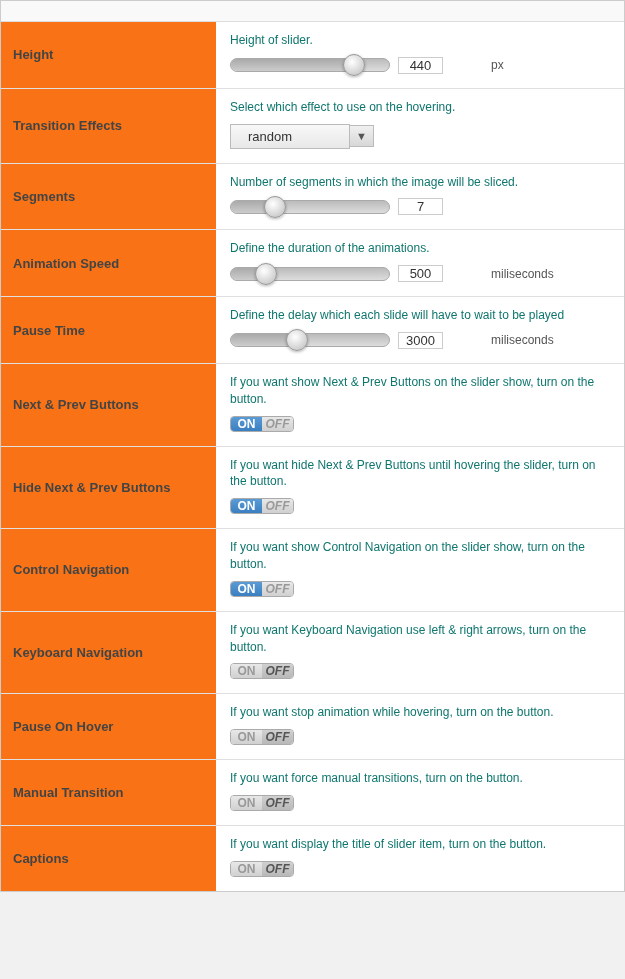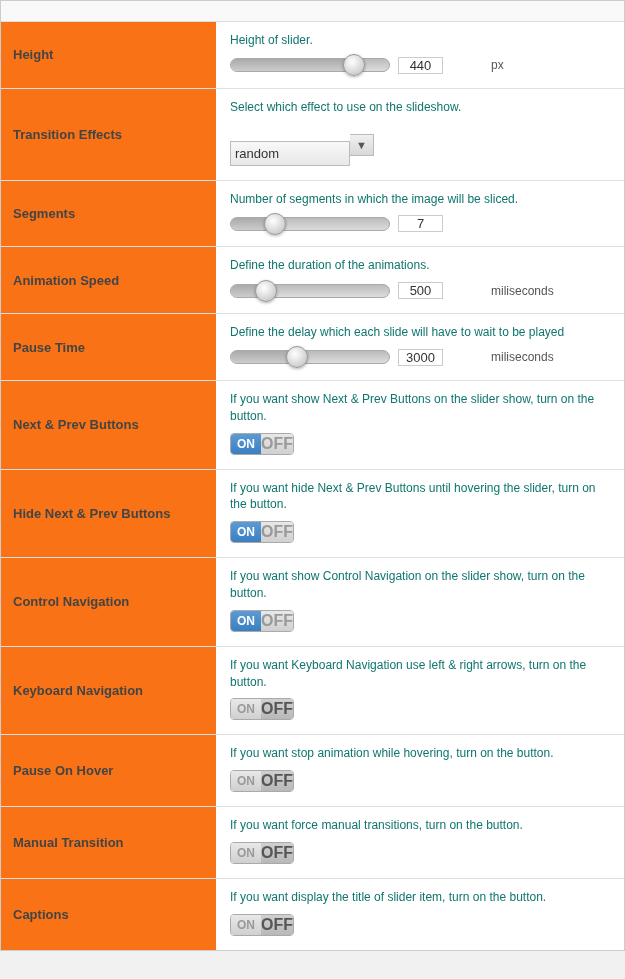--- a/index.html
+++ b/index.html
@@ -191,7 +191,7 @@
         <tr>
           <td class="label-cell">Transition Effects</td>
           <td class="control-cell">
-            <div class="control-description">Select which effect to use on the slideshow.</div>
+            <div class="control-description">Select which effect to use on the hovering.</div>
             <div class="dropdown-container">
               <select class="dropdown-select"><option value="random">random</option><option value="fade">fade</option><option value="fold">fold</option><option value="wipe">wipe</option><option value="blindX">blindX</option><option value="blindY">blindY</option></select>
               <div class="dropdown-arrow-btn">▼</div>

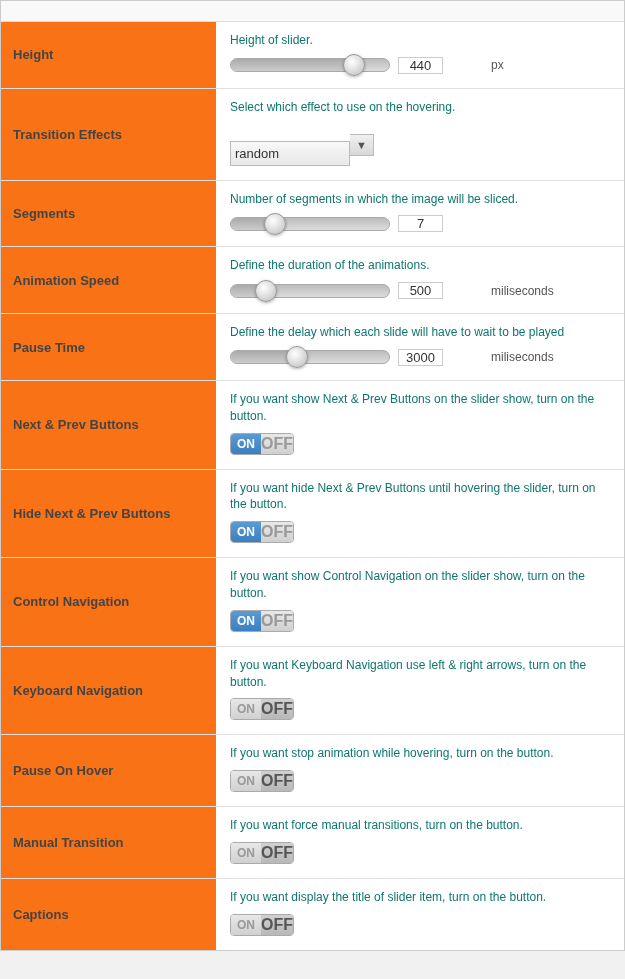--- a/index.html
+++ b/index.html
@@ -107,12 +107,11 @@
     .dropdown-select {
       border: 1px solid #bbb;
       background: linear-gradient(to bottom, #f8f8f8, #e8e8e8);
-      padding: 4px 4px;
+      padding: 4px 17px;
       font-size: 13px;
       min-width: 120px;
       color: #333;
       appearance: none;
-      margin-top: 17px;
       -webkit-appearance: none;
     }
     .dropdown-arrow-btn {

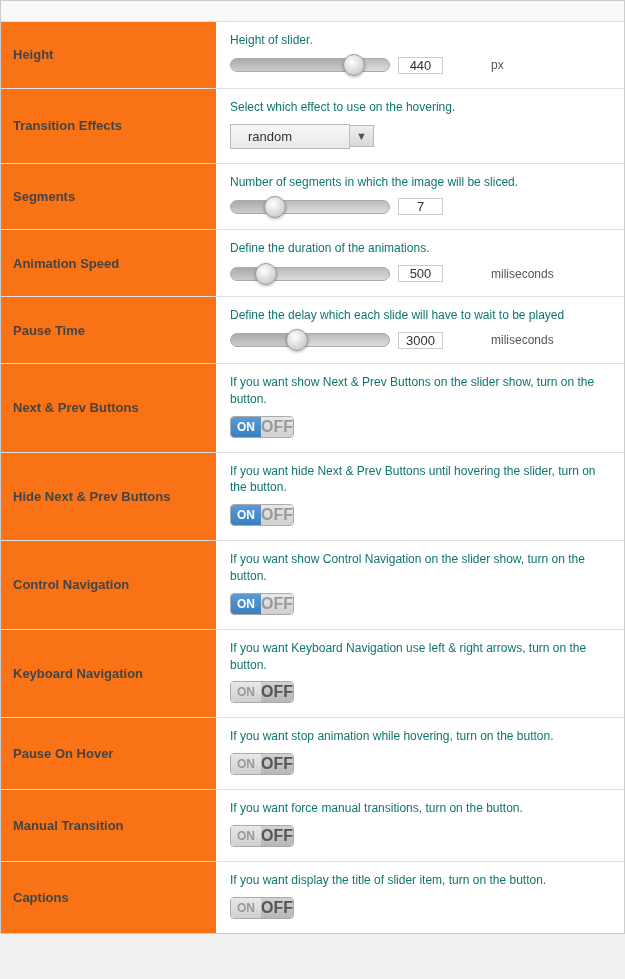--- a/index.html
+++ b/index.html
@@ -127,7 +127,7 @@
     .toggle-switch {
       display: inline-flex;
       width: 64px;
-      height: 22px;
+      height: 16px;
       border-radius: 4px;
       overflow: hidden;
       border: 1px solid #aaa;

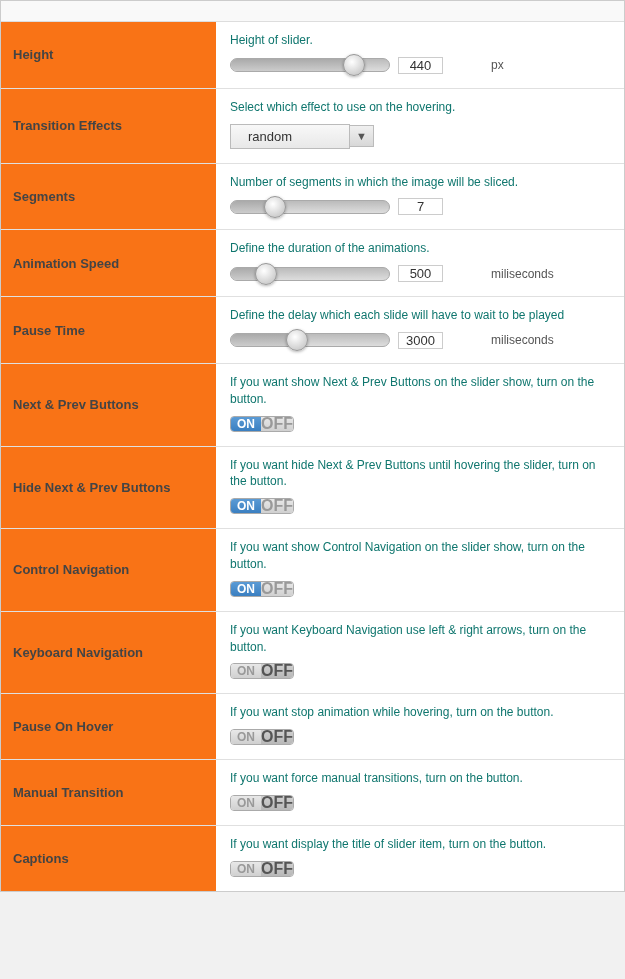--- a/index.html
+++ b/index.html
@@ -147,7 +147,8 @@
       align-items: center;
       justify-content: center;
       font-weight: bold;
-      font-size: 16px;
+      font-size: 12px;
+      font-style: italic;
     }
     .toggle-active-on .toggle-on {
       background: linear-gradient(to bottom, #5b9bd5, #3a7fc1);

